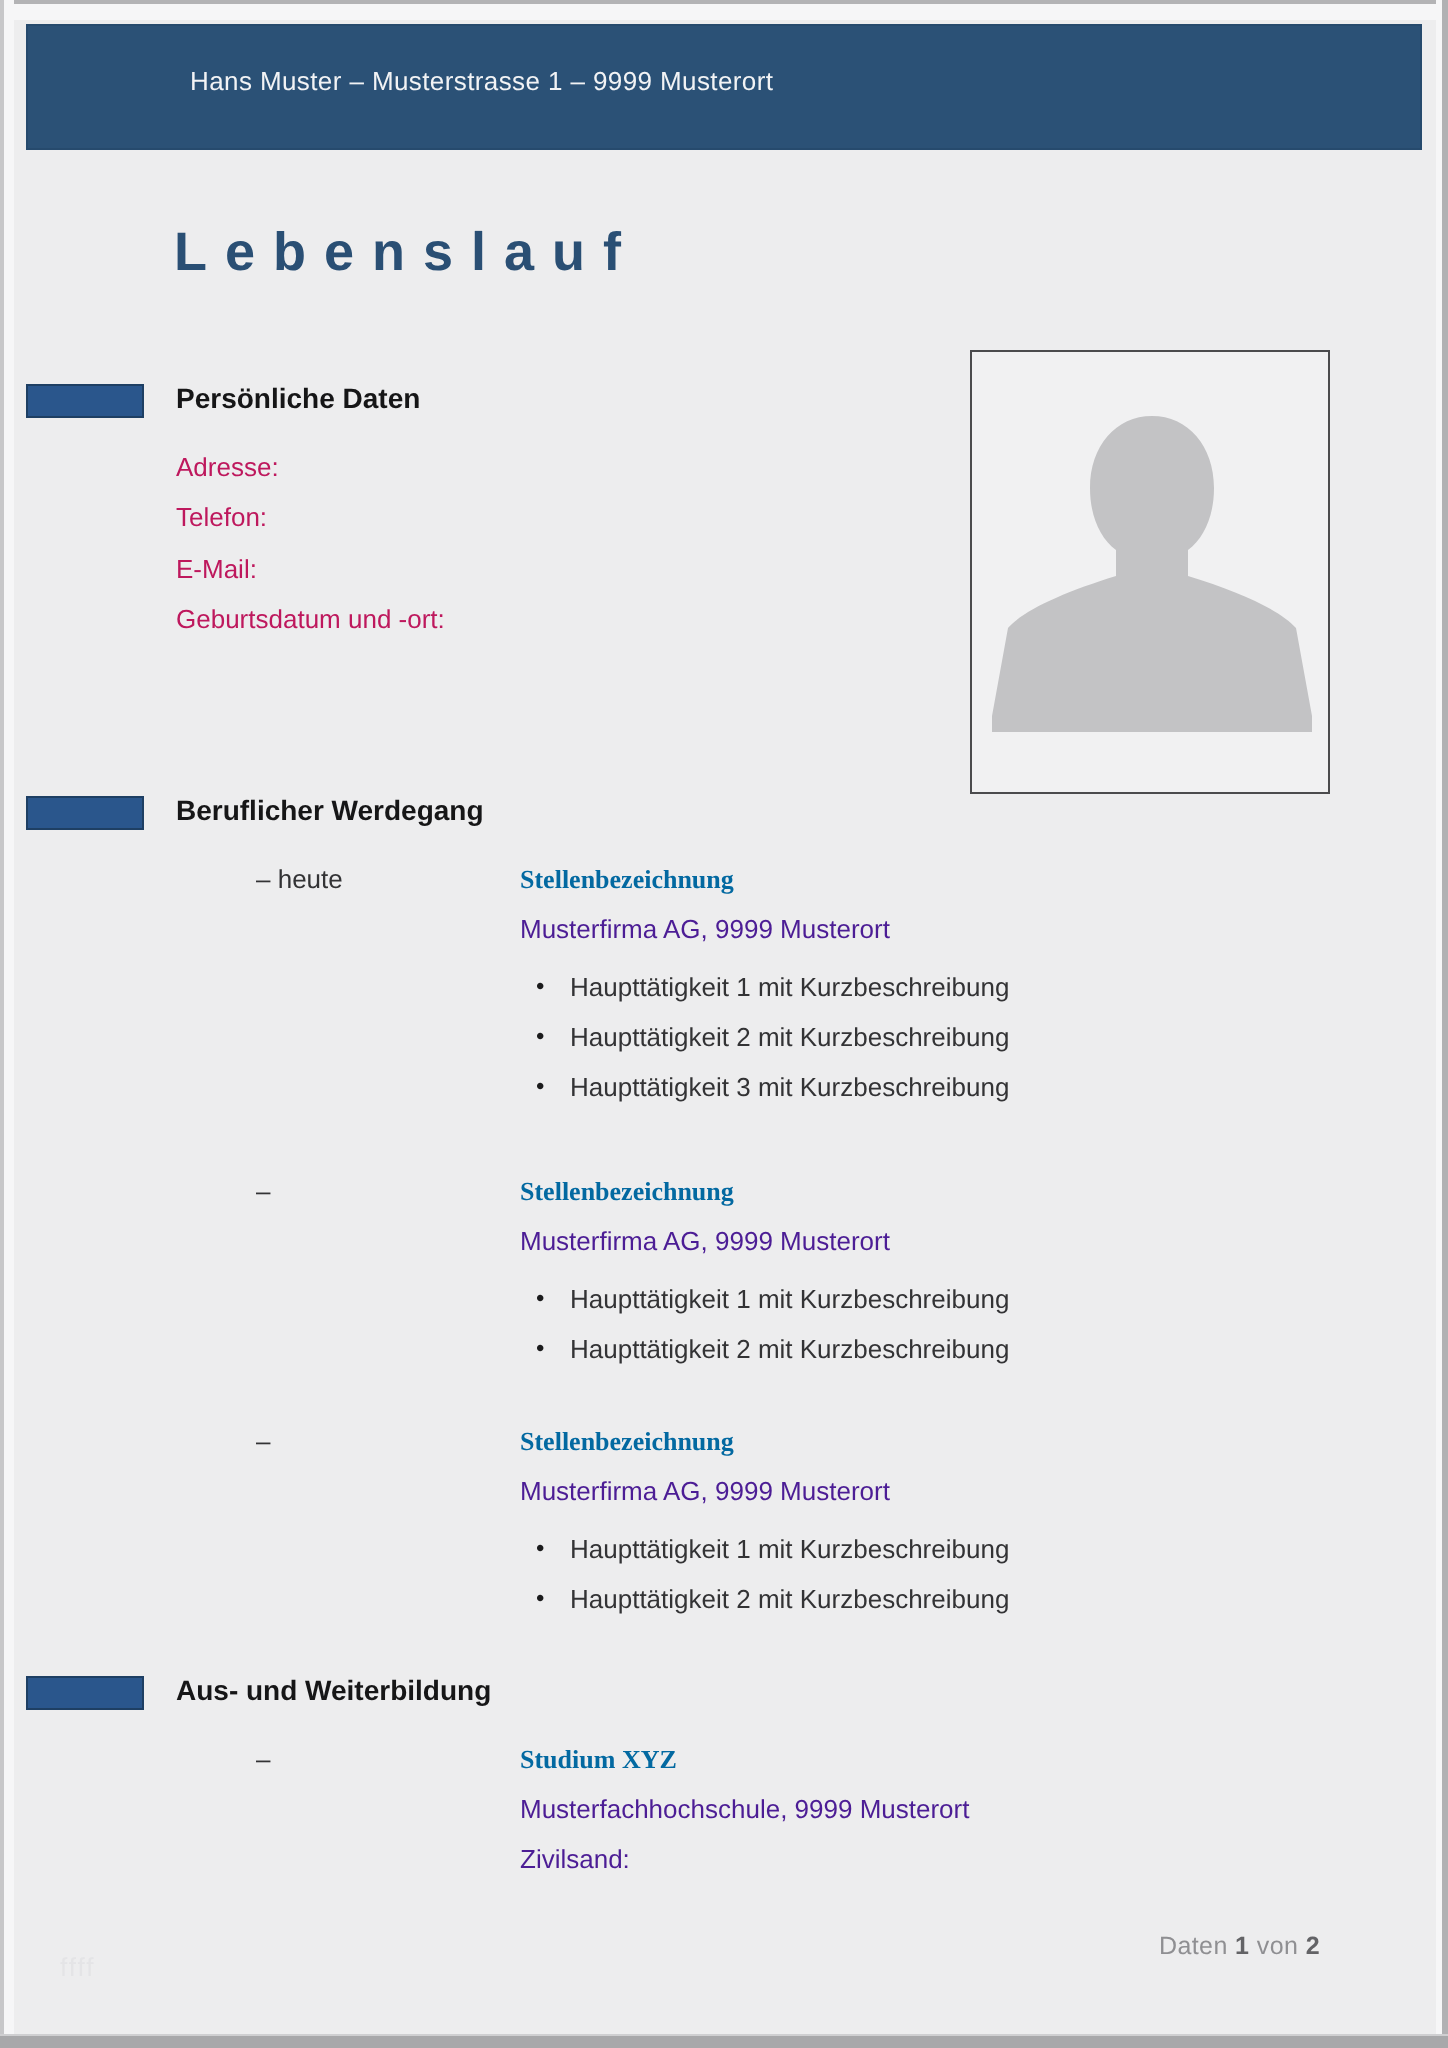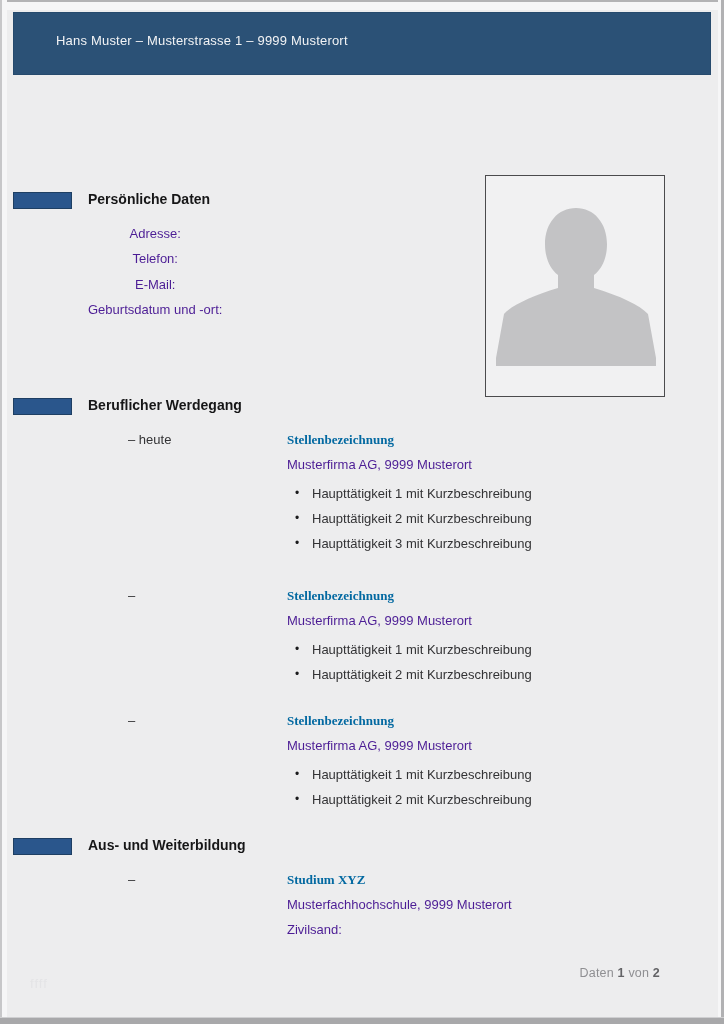--- a/index.html
+++ b/index.html
@@ -25,7 +25,7 @@
     background:#2B5176; border:1px solid #264a6d;
   }
   .header-bar .contact {
-    display:block; padding:20px 0 0 42px;
+    display:block; padding:20px 0 0 81px;
     color:#f2f3f5; font-size:13px; letter-spacing:.2px;
   }
 

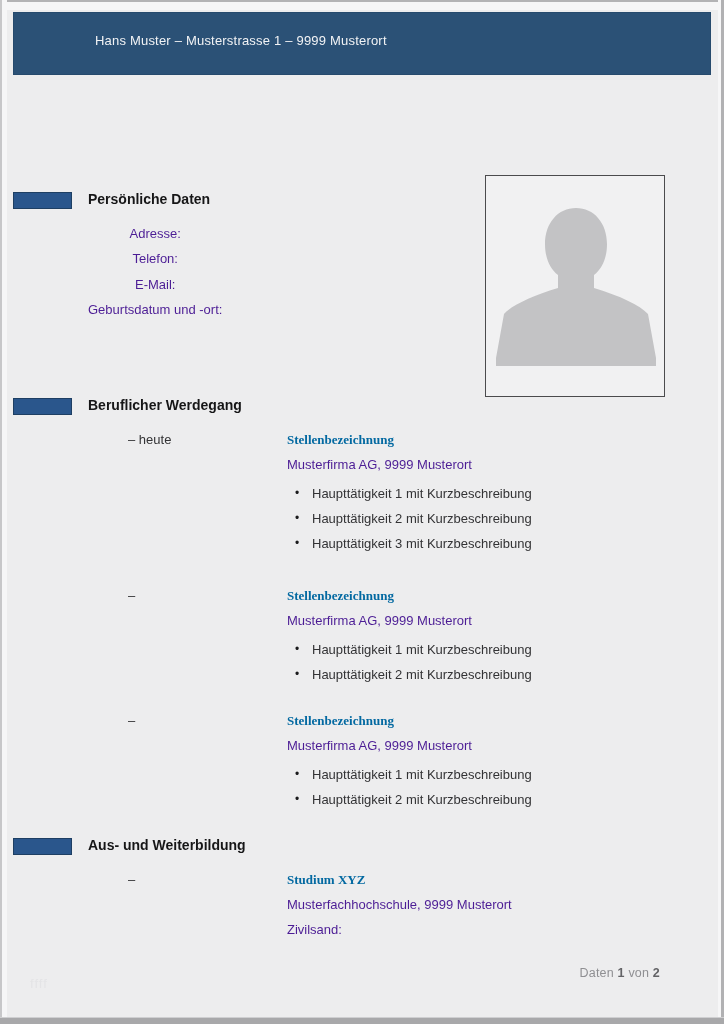--- a/index.html
+++ b/index.html
@@ -84,6 +84,7 @@
     <span class="contact">Hans Muster – Musterstrasse 1 – 9999 Musterort</span>
   </div>
 
+  <div class="doc-title">Lebenslauf</div>
 
   <div class="section-marker" style="top:192px"></div>
   <div class="section-heading" style="top:190px">Persönliche Daten</div>

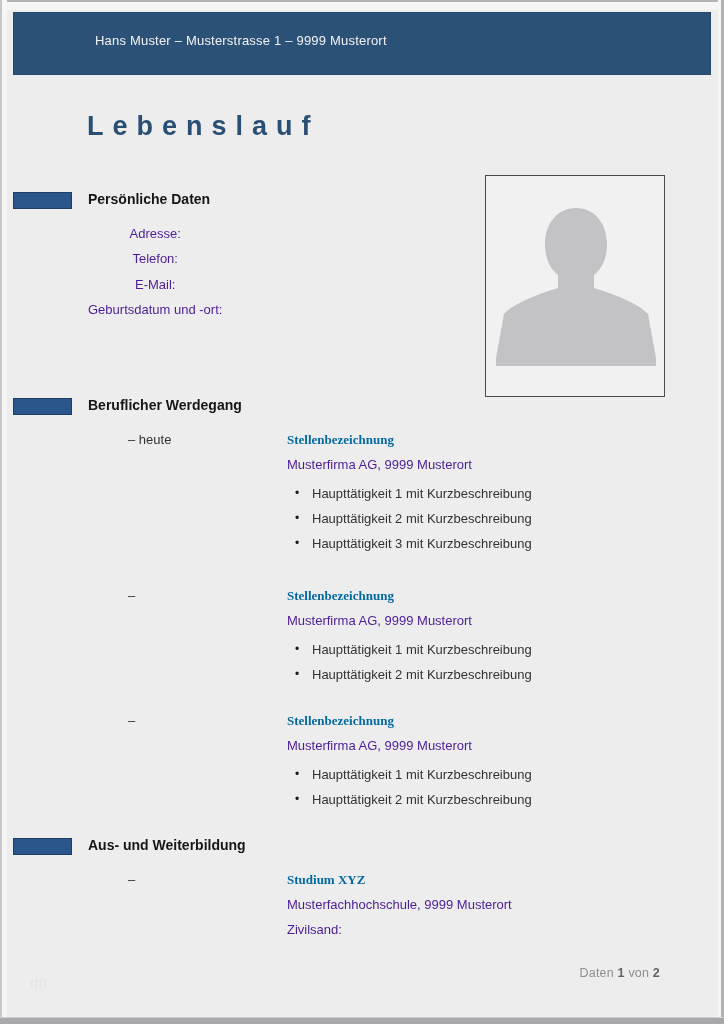--- a/index.html
+++ b/index.html
@@ -45,7 +45,7 @@
   }
 
   .personal-fields { position:absolute; left:88px; top:221px; }
-  .personal-fields .field { line-height:25.3px; color:#4c1d95;text-align:center; }
+  .personal-fields .field { line-height:25.3px; color:#be185d; }
 
   .photo-box {
     position:absolute; left:485px; top:175px; width:180px; height:222px;

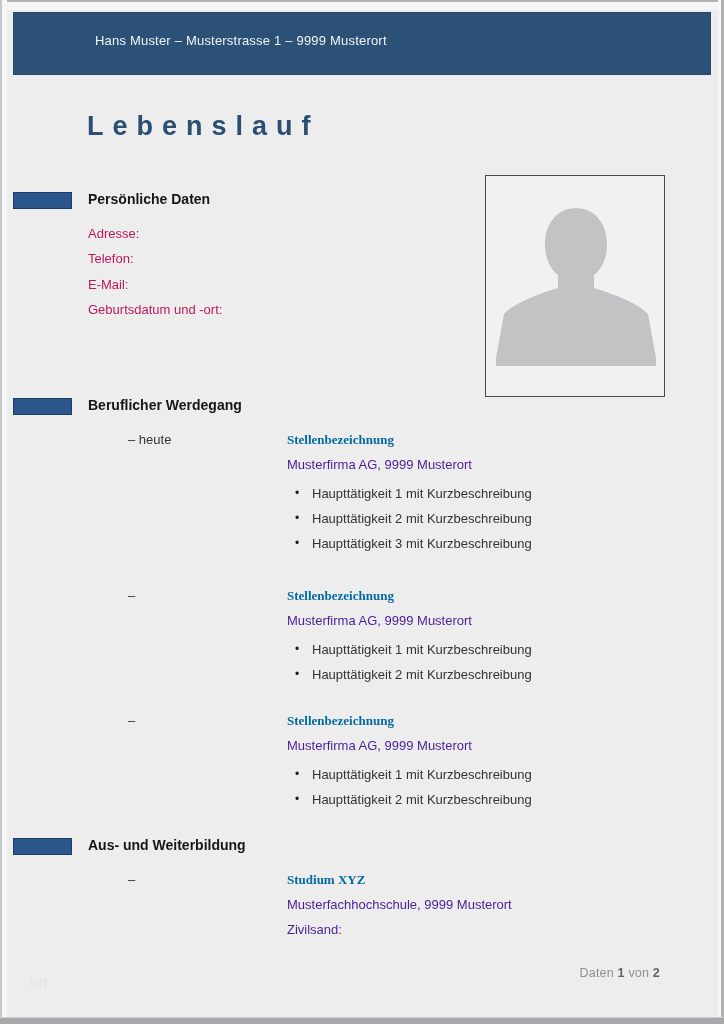--- a/index.html
+++ b/index.html
@@ -55,7 +55,7 @@
 
   .entry {
     position:absolute; left:128px; right:41px;
-    display:grid; grid-template-columns:132px 1fr;gap:27px;
+    display:grid; grid-template-columns:132px 1fr;
   }
   .entry-date { line-height:25px; color:#333335; }
   .entry-title { line-height:25px; font-weight:700; color:#0369a1;font-family:Liberation Serif, serif; }

